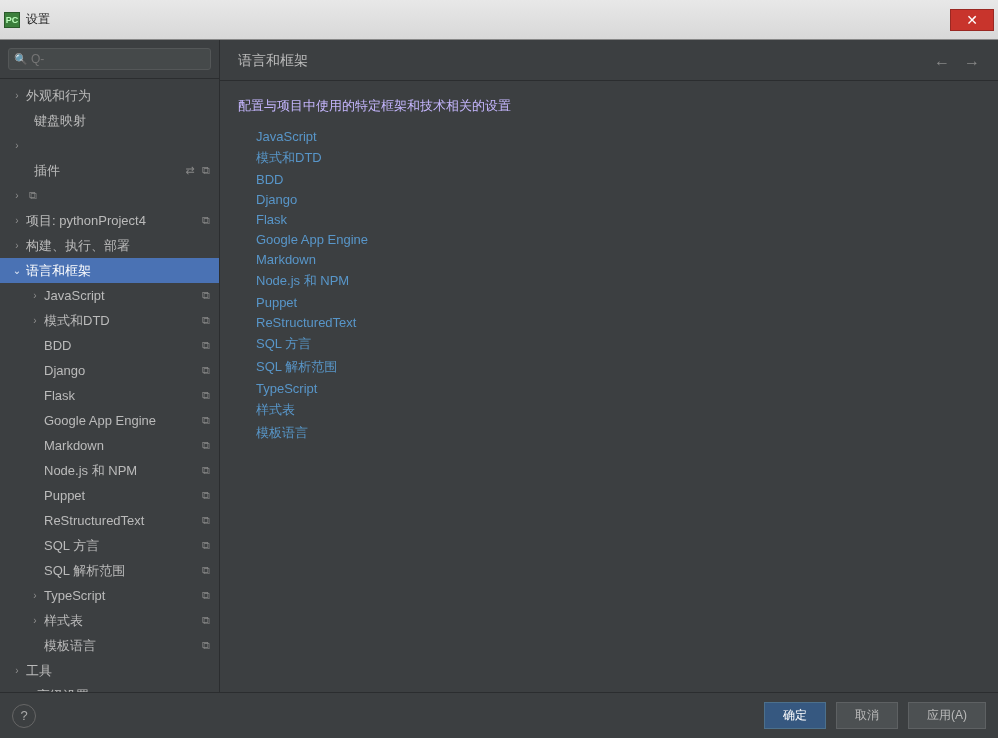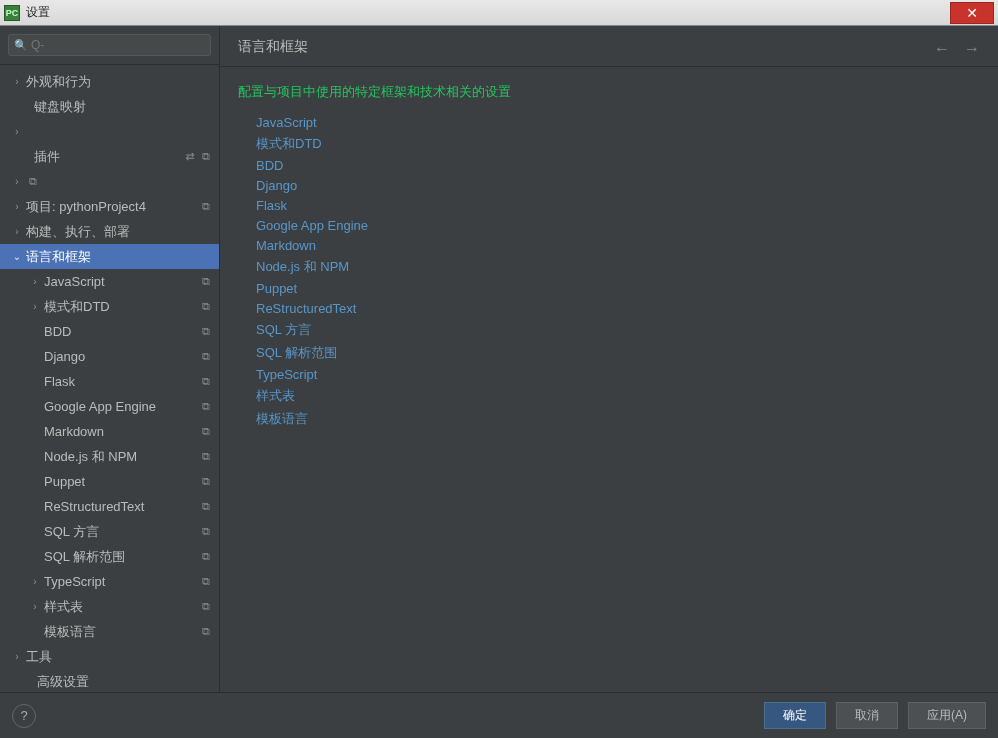--- a/index.html
+++ b/index.html
@@ -15,7 +15,7 @@
       flex-direction: column;
     }
     .titlebar {
-      height: 26px;
+      height: 40px;
       background: linear-gradient(#e8e8e8, #d8d8d8);
       display: flex;
       align-items: center;

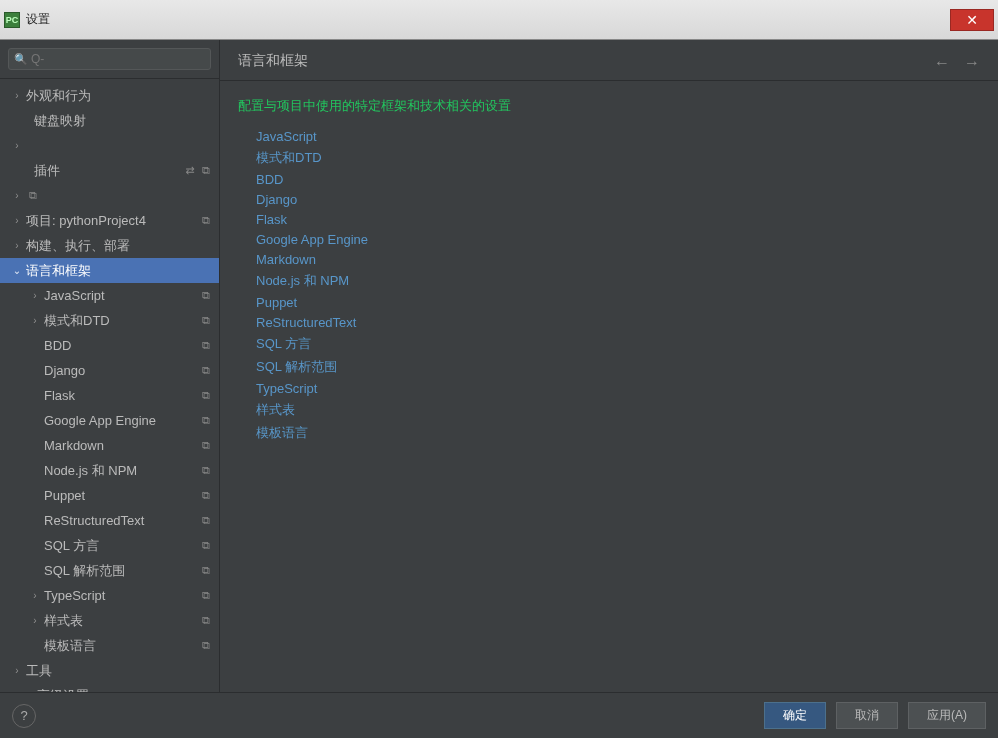--- a/index.html
+++ b/index.html
@@ -115,7 +115,7 @@
     .content-nav { margin-left: auto; display: flex; gap: 14px; }
     .nav-arrow { color: #888; font-size: 16px; cursor: pointer; }
     .content-body { padding: 16px 18px; overflow: auto; flex: 1; }
-    .content-desc { color: #22c55e; font-size: 13px; margin-bottom: 14px; }
+    .content-desc { color: #c4b5fd; font-size: 13px; margin-bottom: 14px; }
     .link-list { display: flex; flex-direction: column; gap: 5px; padding-left: 18px; }
     .link-item { color: #5896c9; font-size: 13px; cursor: pointer; }
     .footer {

